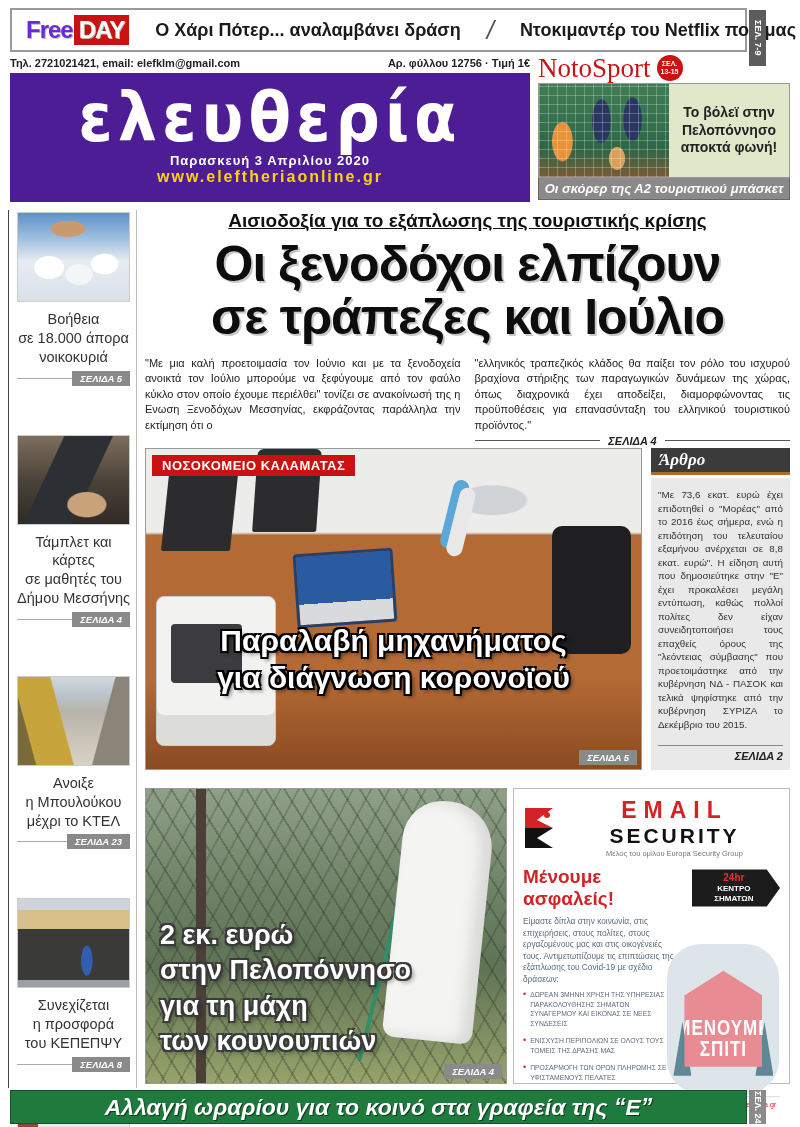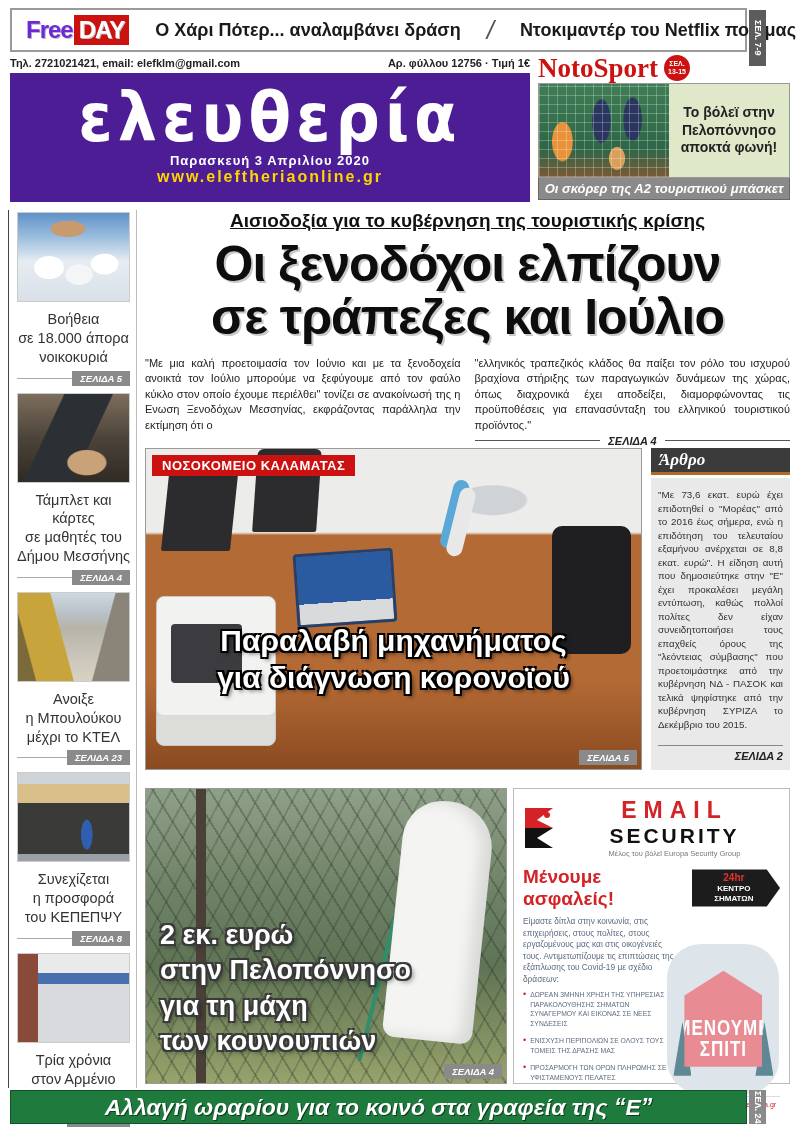--- a/index.html
+++ b/index.html
@@ -33,7 +33,7 @@
   
   .notosport { position:absolute; left:538px; top:53px; width:252px; height:149px; }
   .ns-titlerow { display:flex; align-items:center; gap:6px; height:30px; }
-  .ns-title { font-family:"Liberation Serif", serif; font-weight:bold; font-size:27px; color:#cc1111; }
+  .ns-title { font-family:"Liberation Serif", serif; font-weight:normal; font-size:27px; color:#cc1111; }
   .ns-badge { width:26px; height:26px; border-radius:50%; background:#cc1111; color:#fff;
     font-size:7px; font-weight:bold; display:flex; align-items:center; justify-content:center; text-align:center; line-height:1.1; }
   .ns-box { border:1px solid #999; height:95px; display:flex; }

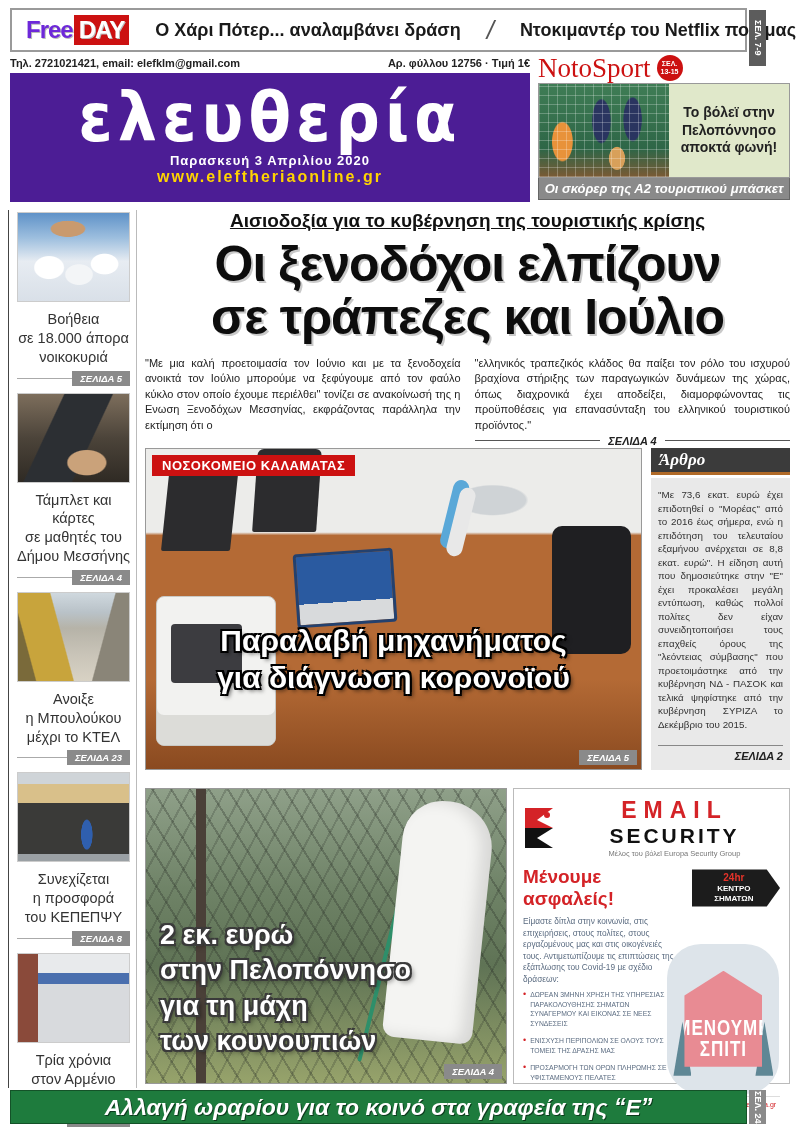--- a/index.html
+++ b/index.html
@@ -271,7 +271,7 @@
   </div>
 
   <div class="main">
-    <div class="kicker">Αισιοδοξία για το κυβέρνηση της τουριστικής κρίσης</div>
+    <div class="kicker">Αισιοδοξία για το εξάπλωσης της τουριστικής κρίσης</div>
     <div class="headline">Οι ξενοδόχοι ελπίζουν
 σε τράπεζες και Ιούλιο</div>
     <div class="lead-cols">

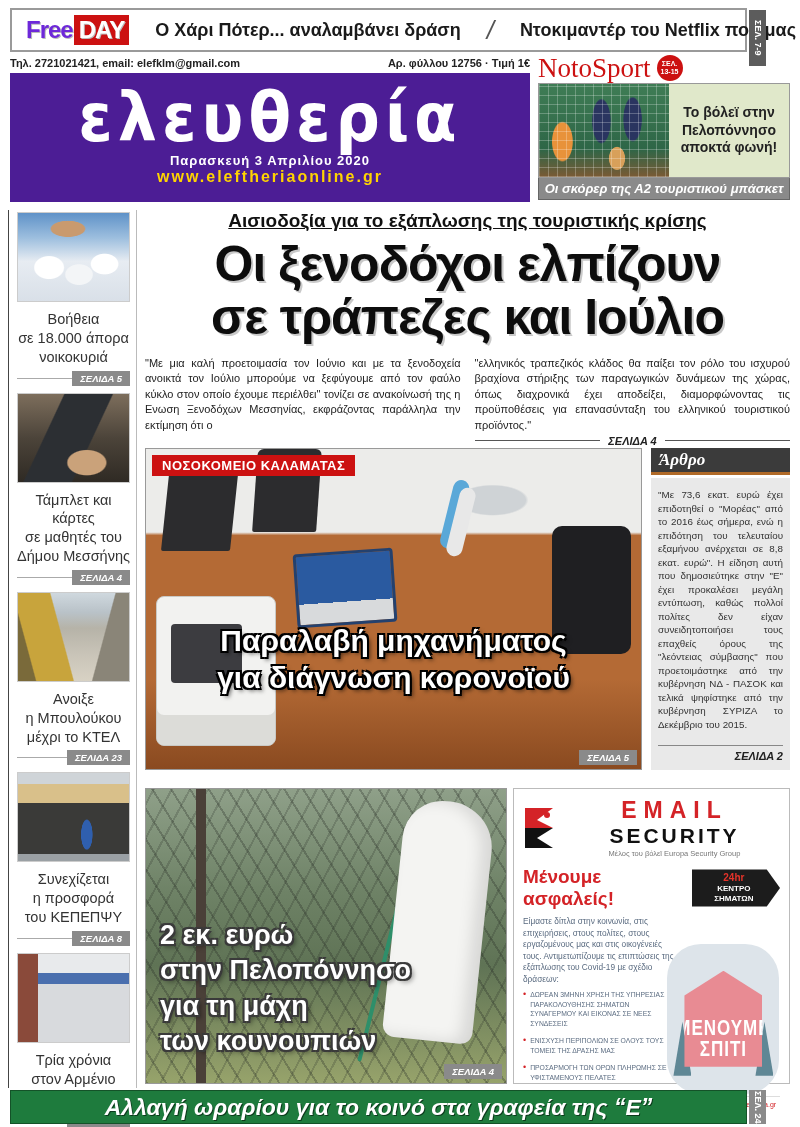--- a/index.html
+++ b/index.html
@@ -53,7 +53,7 @@
   
   .sidebar { position:absolute; left:8px; top:210px; width:129px; height:878px;
     border-left:1px solid #444; border-right:1px solid #bbb; padding:2px 6px 0 8px;
-    display:flex; flex-direction:column; }
+    display:flex; flex-direction:column;gap:42px; }
   .sb-item { display:flex; flex-direction:column; margin-bottom:7px; }
   .sb-photo { width:100%; height:90px; border:1px solid #ccc; }
   .sb-title { font-size:14.5px; color:#333; text-align:center; line-height:1.3; margin:8px 0 4px;

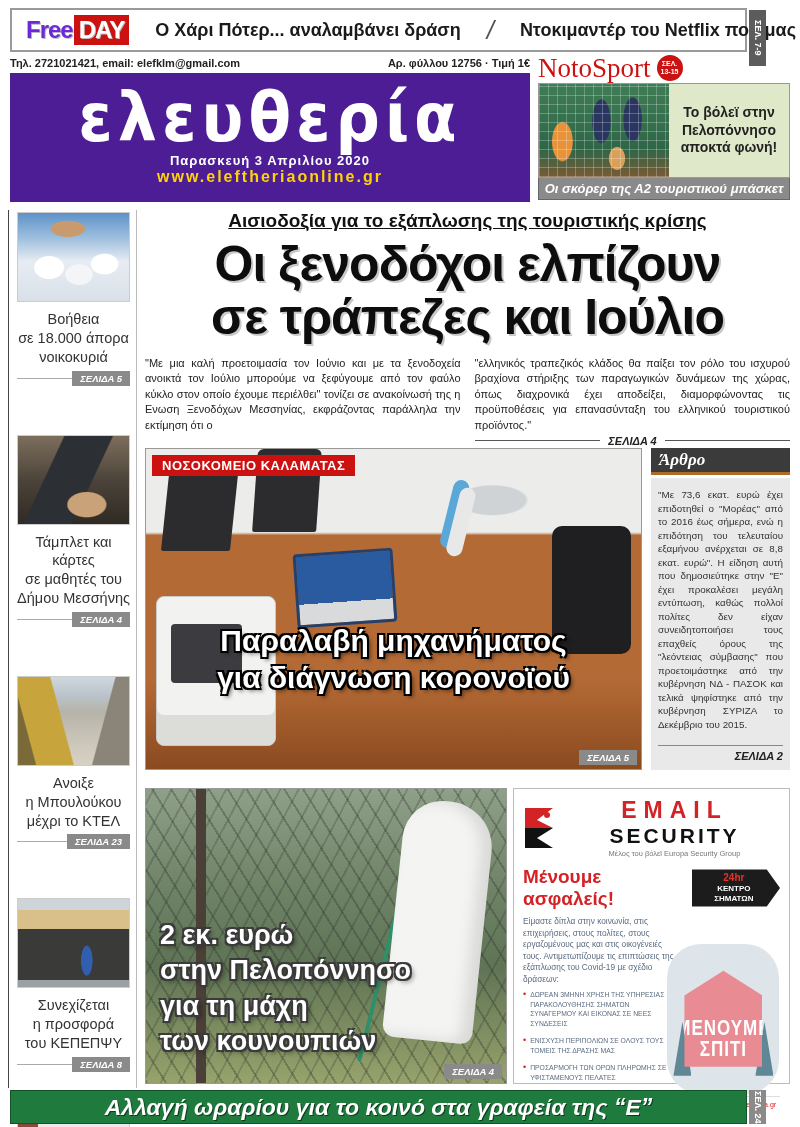--- a/index.html
+++ b/index.html
@@ -324,7 +324,7 @@
         <div class="eu-names">
           <div class="eu-n1">EMAIL</div>
           <div class="eu-n2">SECURITY</div>
-          <div class="eu-member">Μέλος του βόλεϊ Europa Security Group</div>
+          <div class="eu-member">Μέλος του ομίλου Europa Security Group</div>
         </div>
       </div>
       <div class="eu-headrow">

